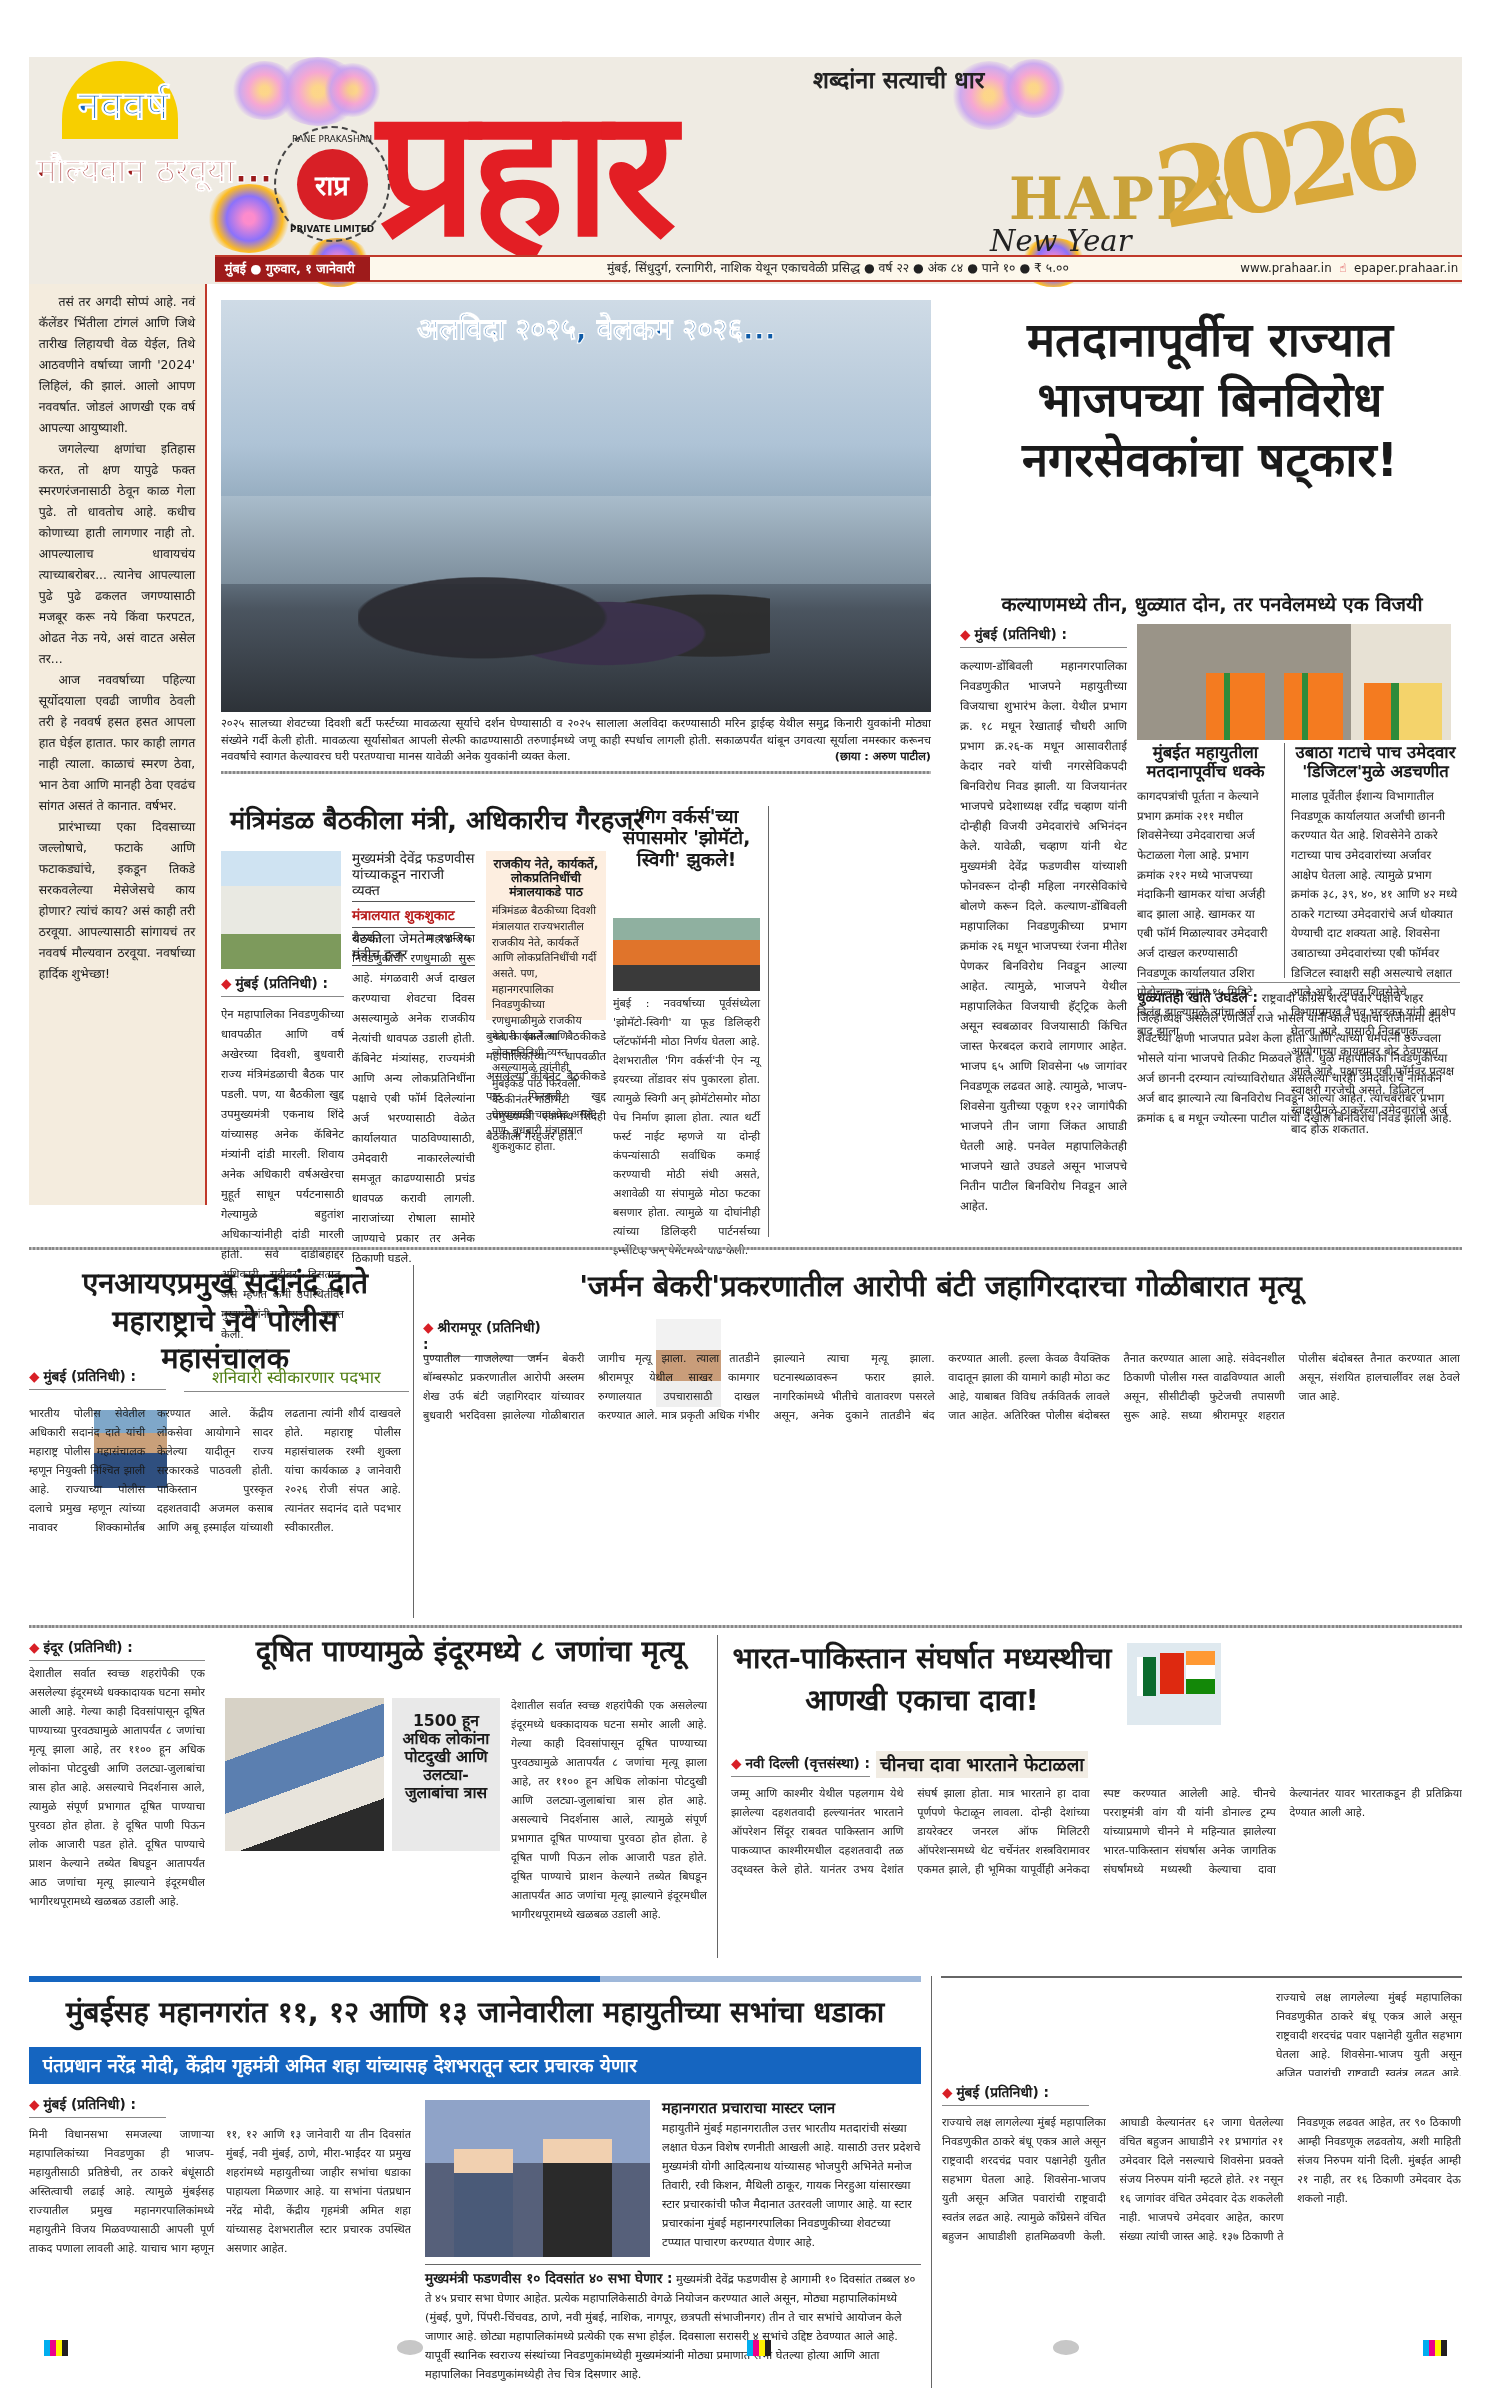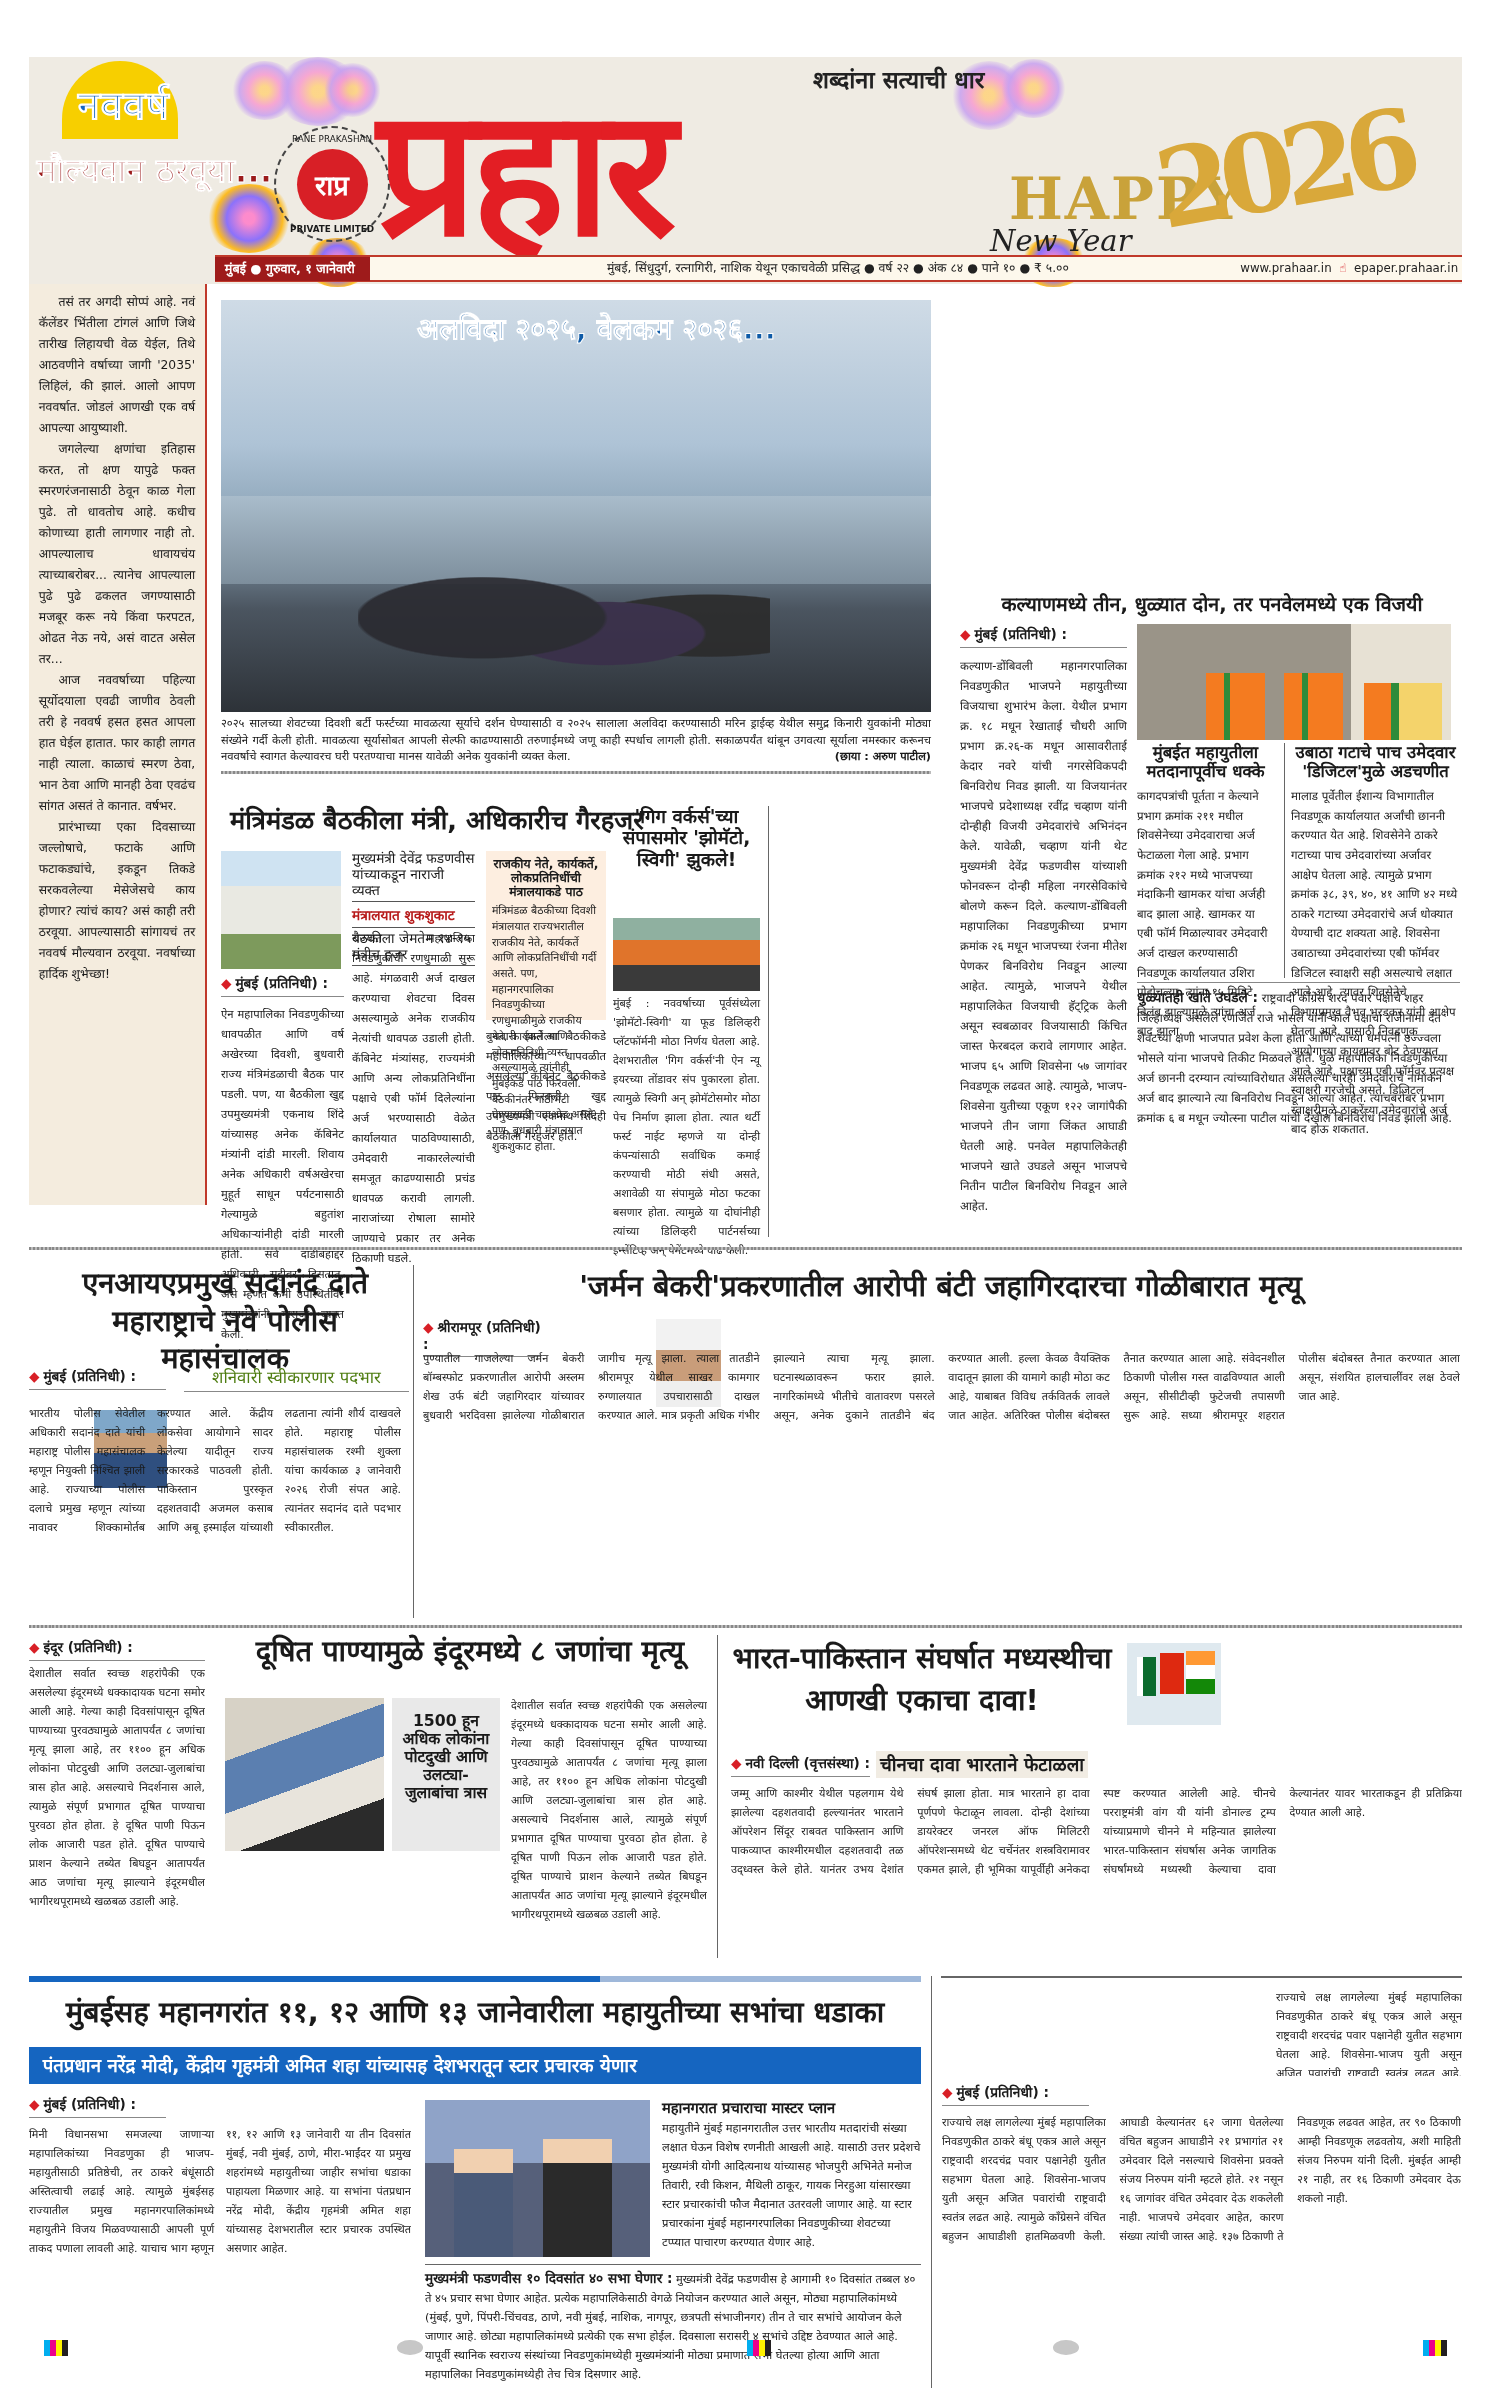--- a/index.html
+++ b/index.html
@@ -83,7 +83,7 @@
   </div>
 
   <div class="leftcol">
-    <p>तसं तर अगदी सोप्पं आहे. नवं कॅलेंडर भिंतीला टांगलं आणि जिथे तारीख लिहायची वेळ येईल, तिथे आठवणीने वर्षाच्या जागी '2035' लिहिलं, की झालं. आलो आपण नववर्षात. जोडलं आणखी एक वर्ष आपल्या आयुष्याशी.</p>
+    <p>तसं तर अगदी सोप्पं आहे. नवं कॅलेंडर भिंतीला टांगलं आणि जिथे तारीख लिहायची वेळ येईल, तिथे आठवणीने वर्षाच्या जागी '2024' लिहिलं, की झालं. आलो आपण नववर्षात. जोडलं आणखी एक वर्ष आपल्या आयुष्याशी.</p>
     <p>जगलेल्या क्षणांचा इतिहास करत, तो क्षण यापुढे फक्त स्मरणरंजनासाठी ठेवून काळ गेला पुढे. तो धावतोच आहे. कधीच कोणाच्या हाती लागणार नाही तो. आपल्यालाच धावायचंय त्याच्याबरोबर... त्यानेच आपल्याला पुढे पुढे ढकलत जगण्यासाठी मजबूर करू नये किंवा फरपटत, ओढत नेऊ नये, असं वाटत असेल तर...</p>
     <p>आज नववर्षाच्या पहिल्या सूर्योदयाला एवढी जाणीव ठेवली तरी हे नववर्ष हसत हसत आपला हात घेईल हातात. फार काही लागत नाही त्याला. काळाचं स्मरण ठेवा, भान ठेवा आणि मानही ठेवा एवढंच सांगत असतं ते कानात. वर्षभर.</p>
     <p>प्रारंभाच्या एका दिवसाच्या जल्लोषाचे, फटाके आणि फटाकड्यांचे, इकडून तिकडे सरकवलेल्या मेसेजेसचे काय होणार? त्यांचं काय? असं काही तरी ठरवूया. आपल्यासाठी सांगायचं तर नववर्ष मौल्यवान ठरवूया. नवर्षाच्या हार्दिक शुभेच्छा!</p>

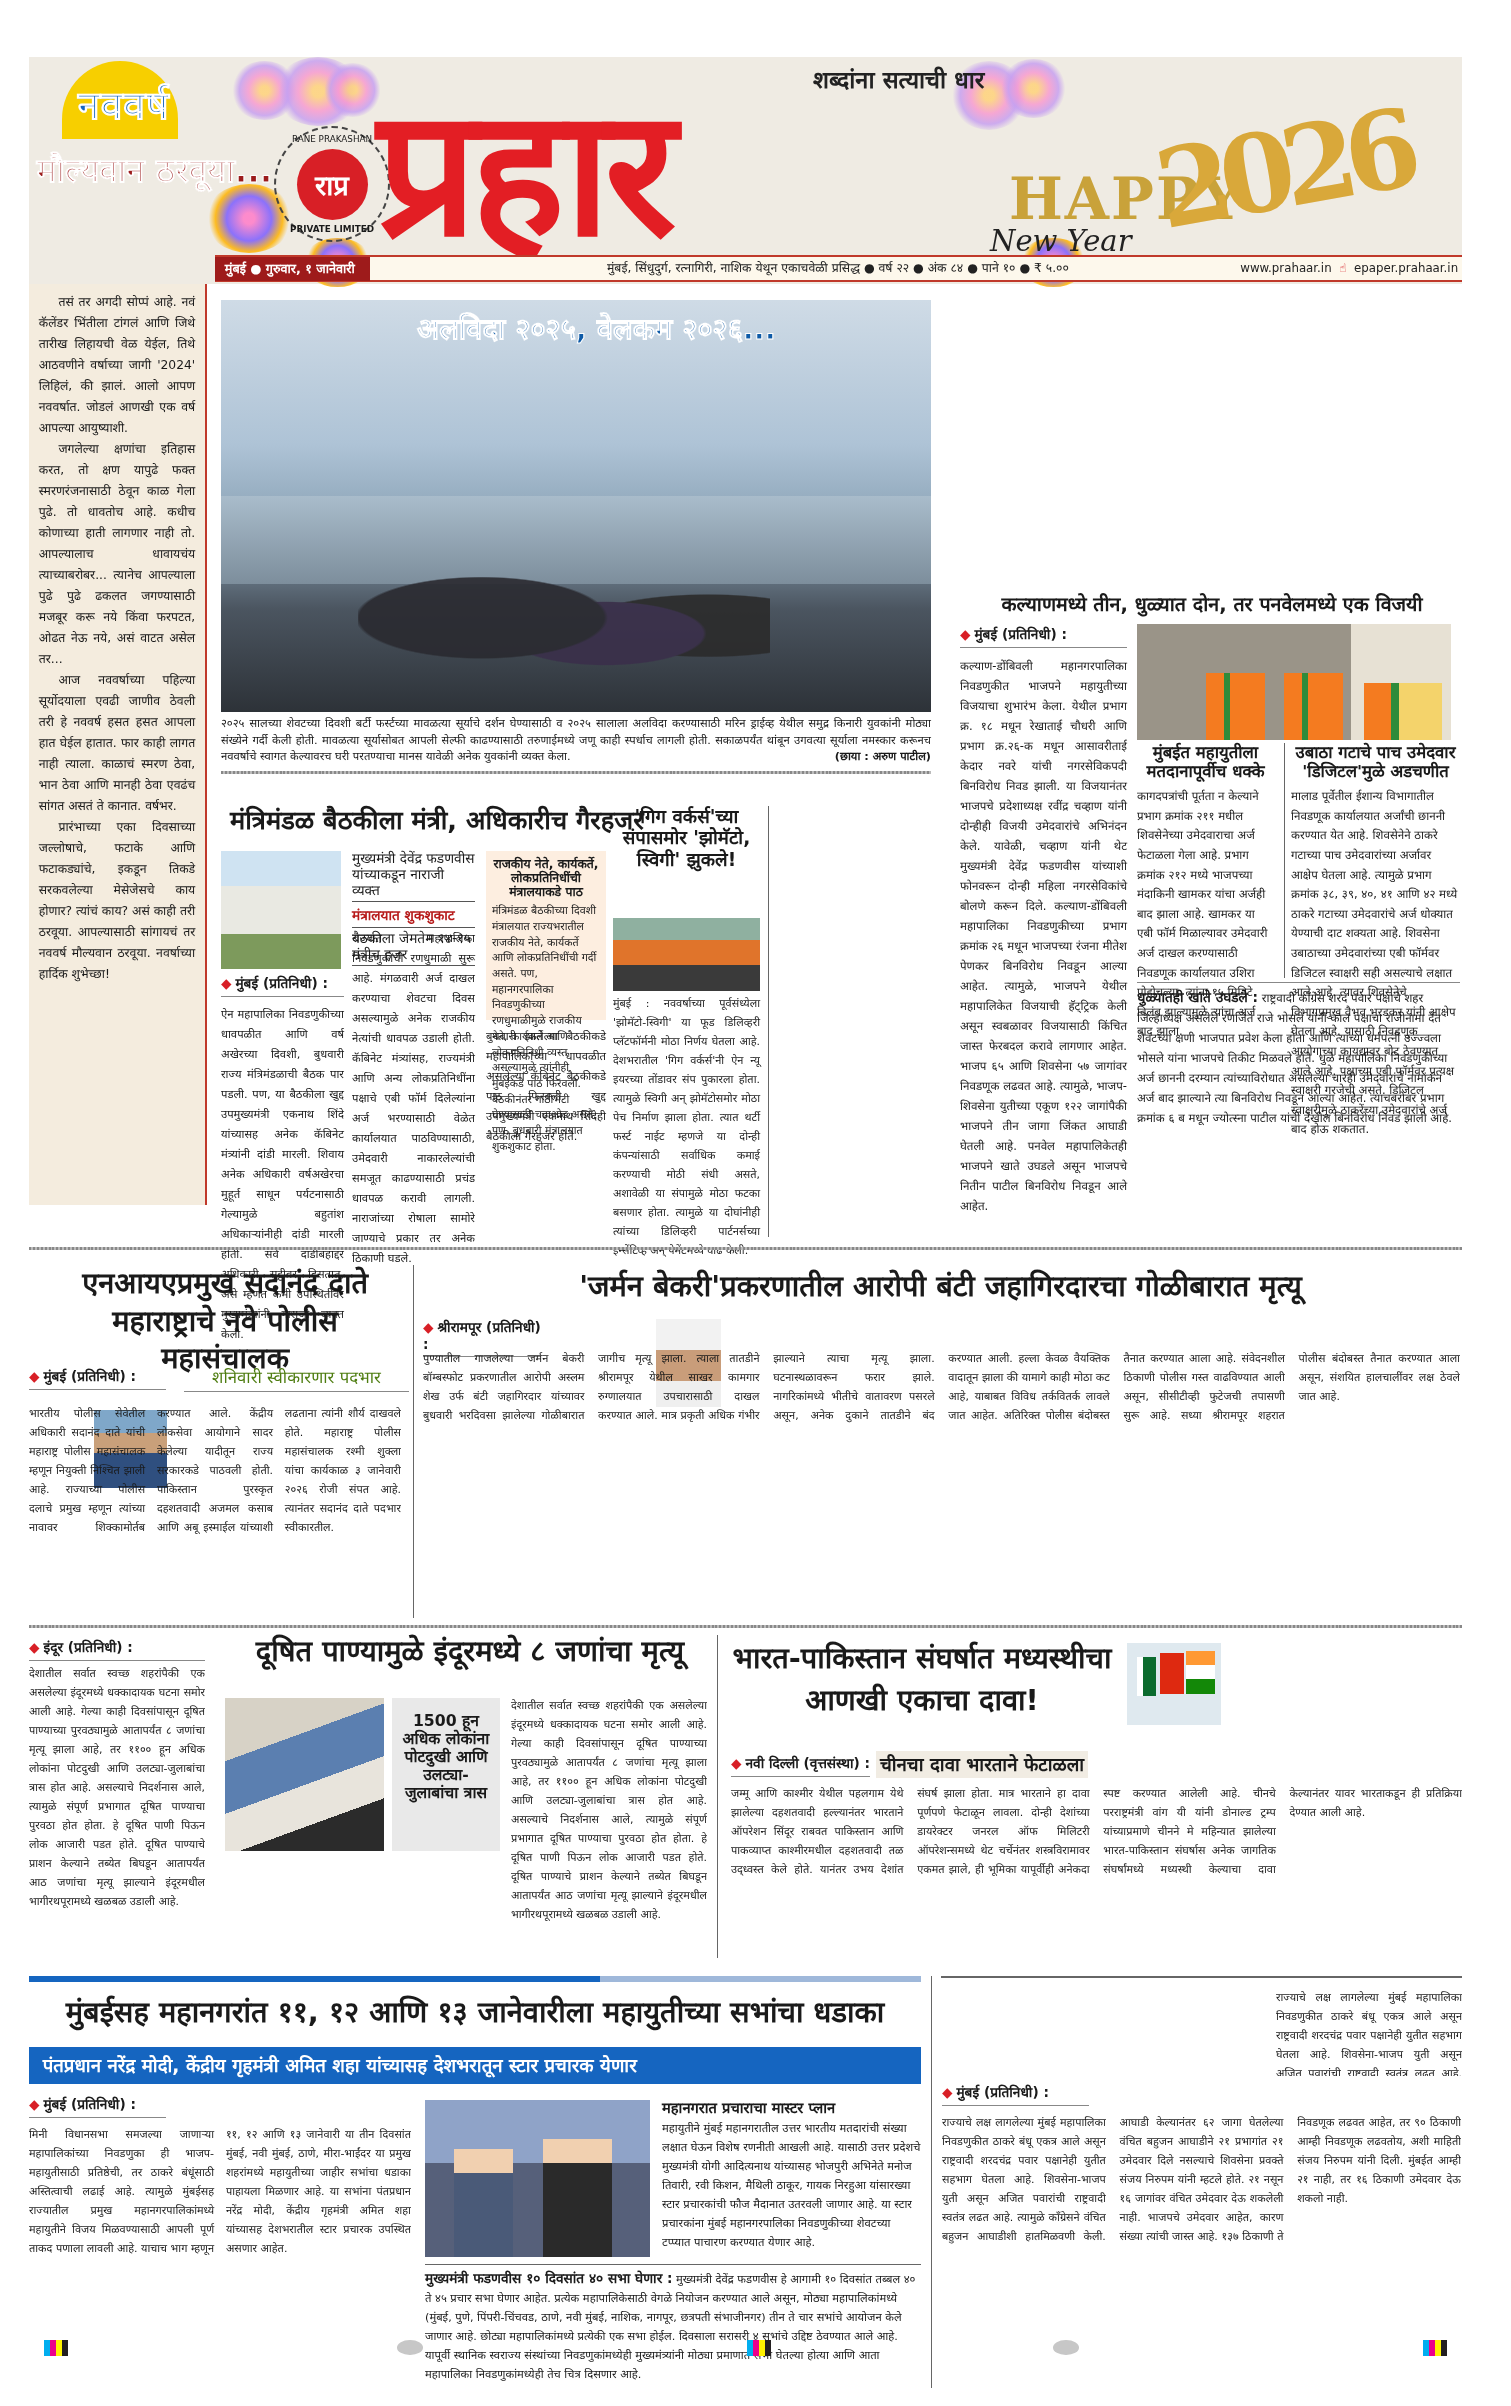--- a/index.html
+++ b/index.html
@@ -102,6 +102,7 @@
   </div>
   <div class="rule" style="left:192px;top:714px;width:710px"></div>
 
+  <div class="abs hl" style="left:931px;top:253px;width:500px;font-size:47px;text-align:center;line-height:1.28">मतदानापूर्वीच राज्यात भाजपच्या बिनविरोध नगरसेवकांचा षट्कार!</div>
   <div class="abs hl" style="left:933px;top:537px;width:500px;font-size:19.6px;text-align:center">कल्याणमध्ये तीन, धुळ्यात दोन, तर पनवेलमध्ये एक विजयी</div>
   <div class="abs" style="left:931px;top:567px;width:167px">
     <div class="dateline-tag"><span class="dia">◆</span><span>मुंबई (प्रतिनिधी) :</span></div>

